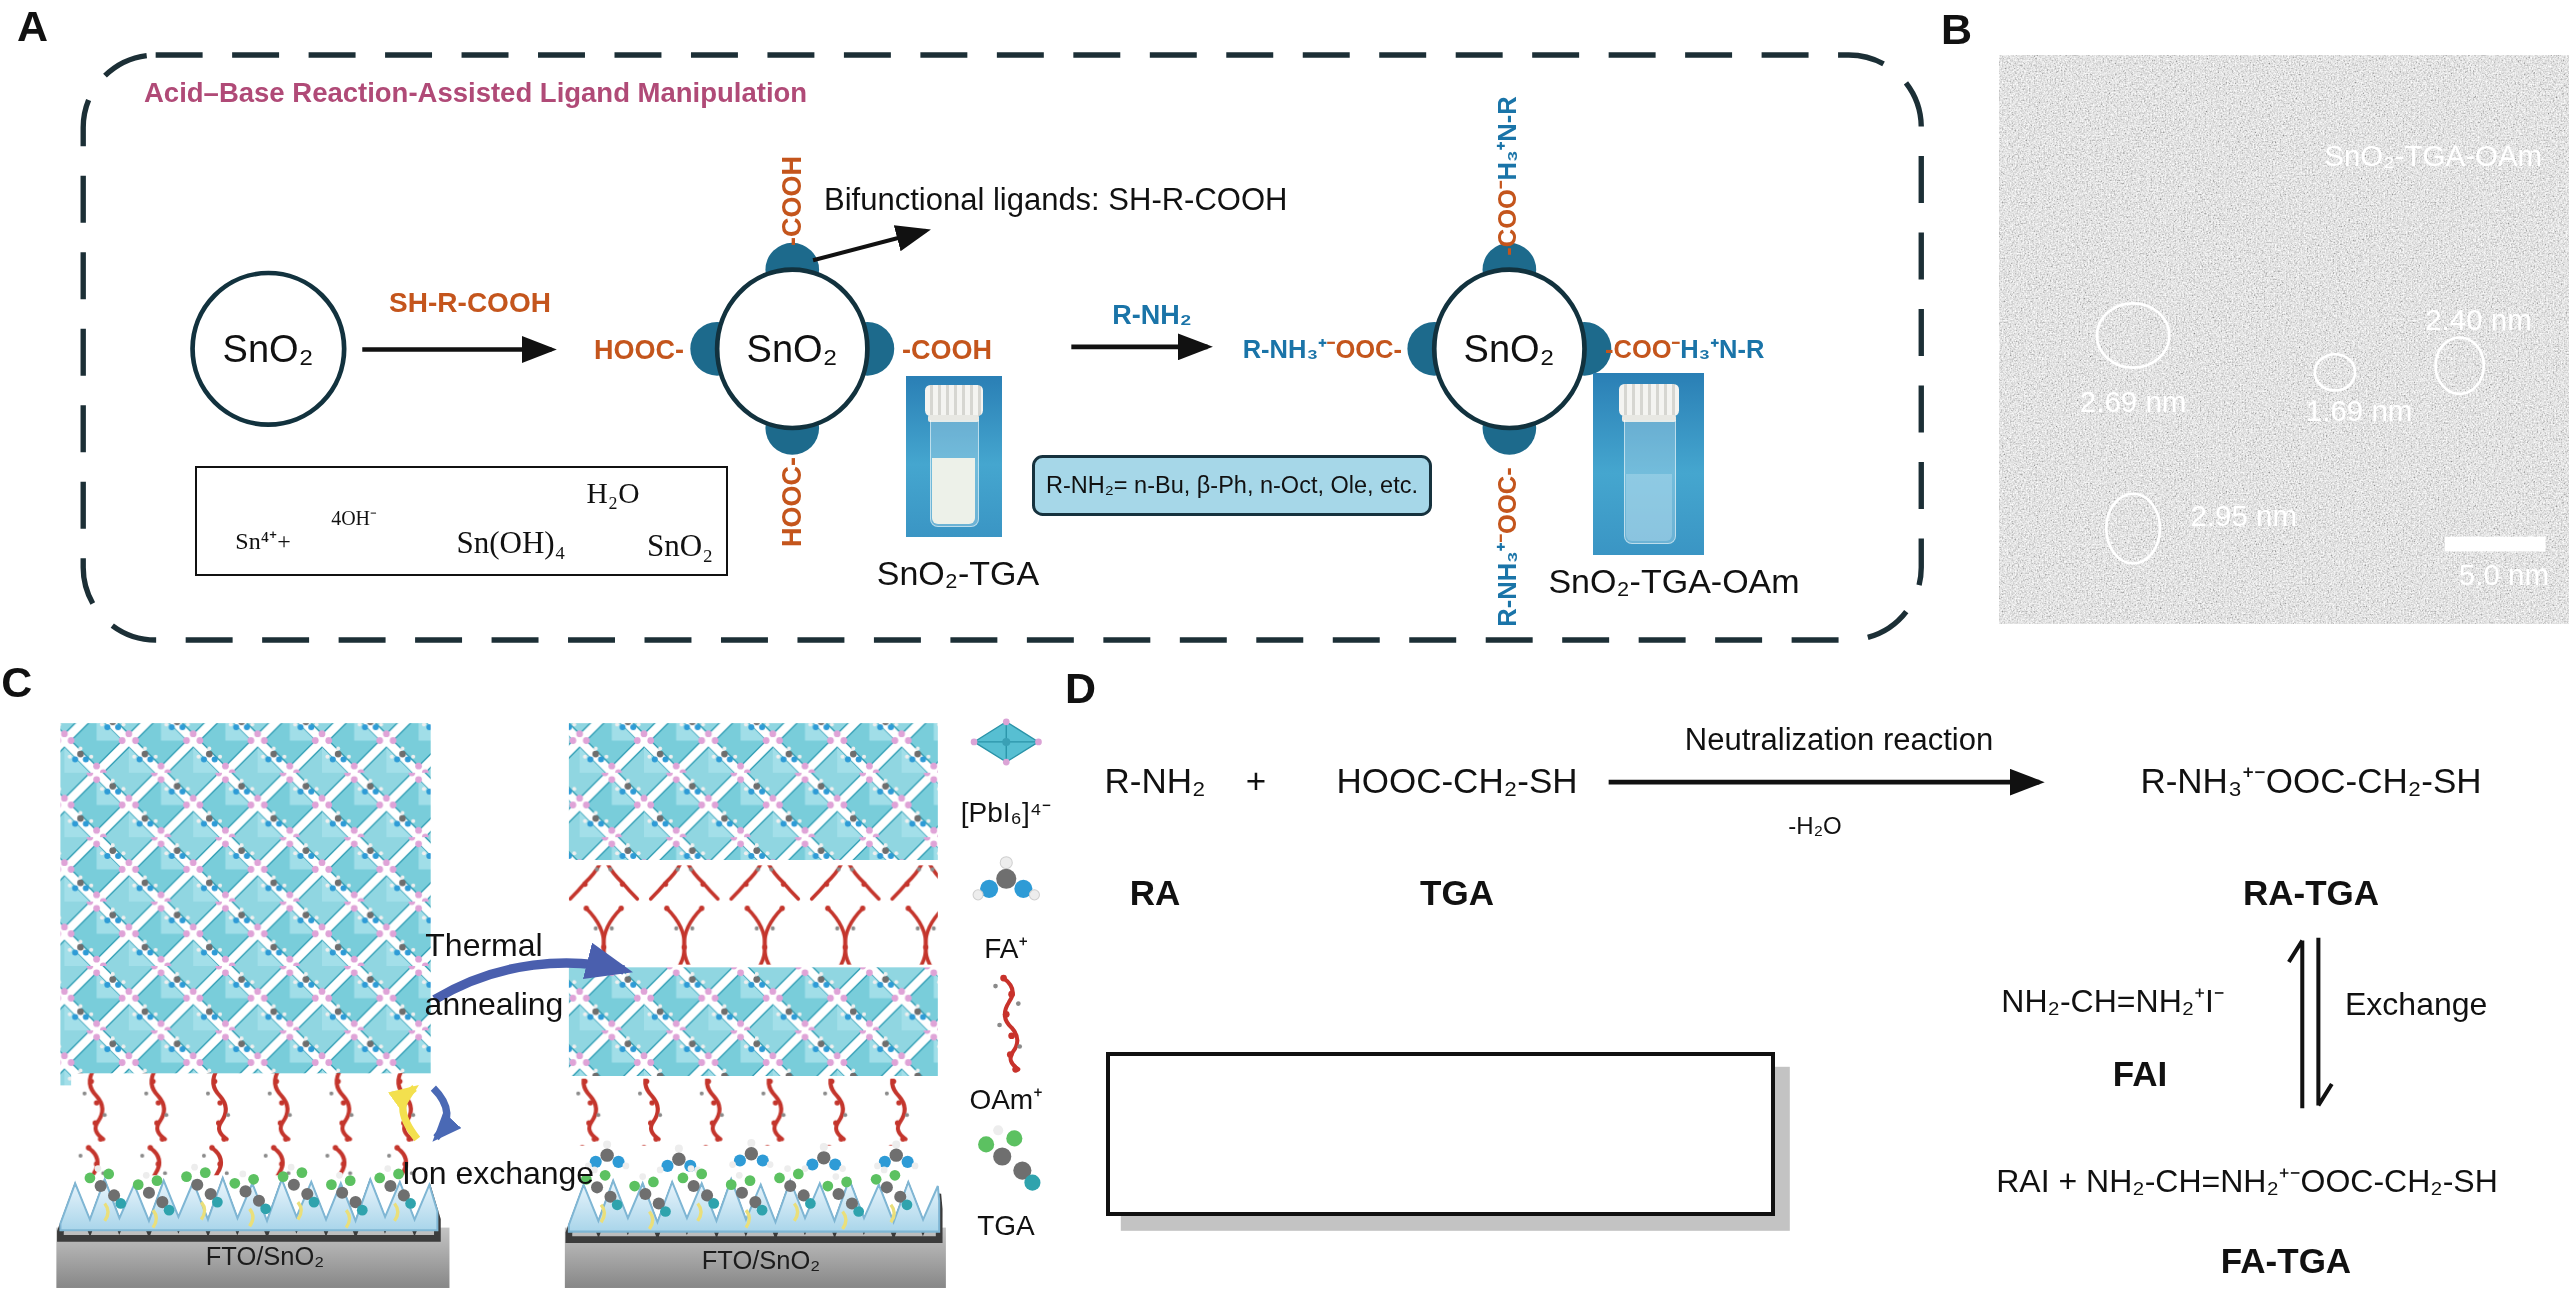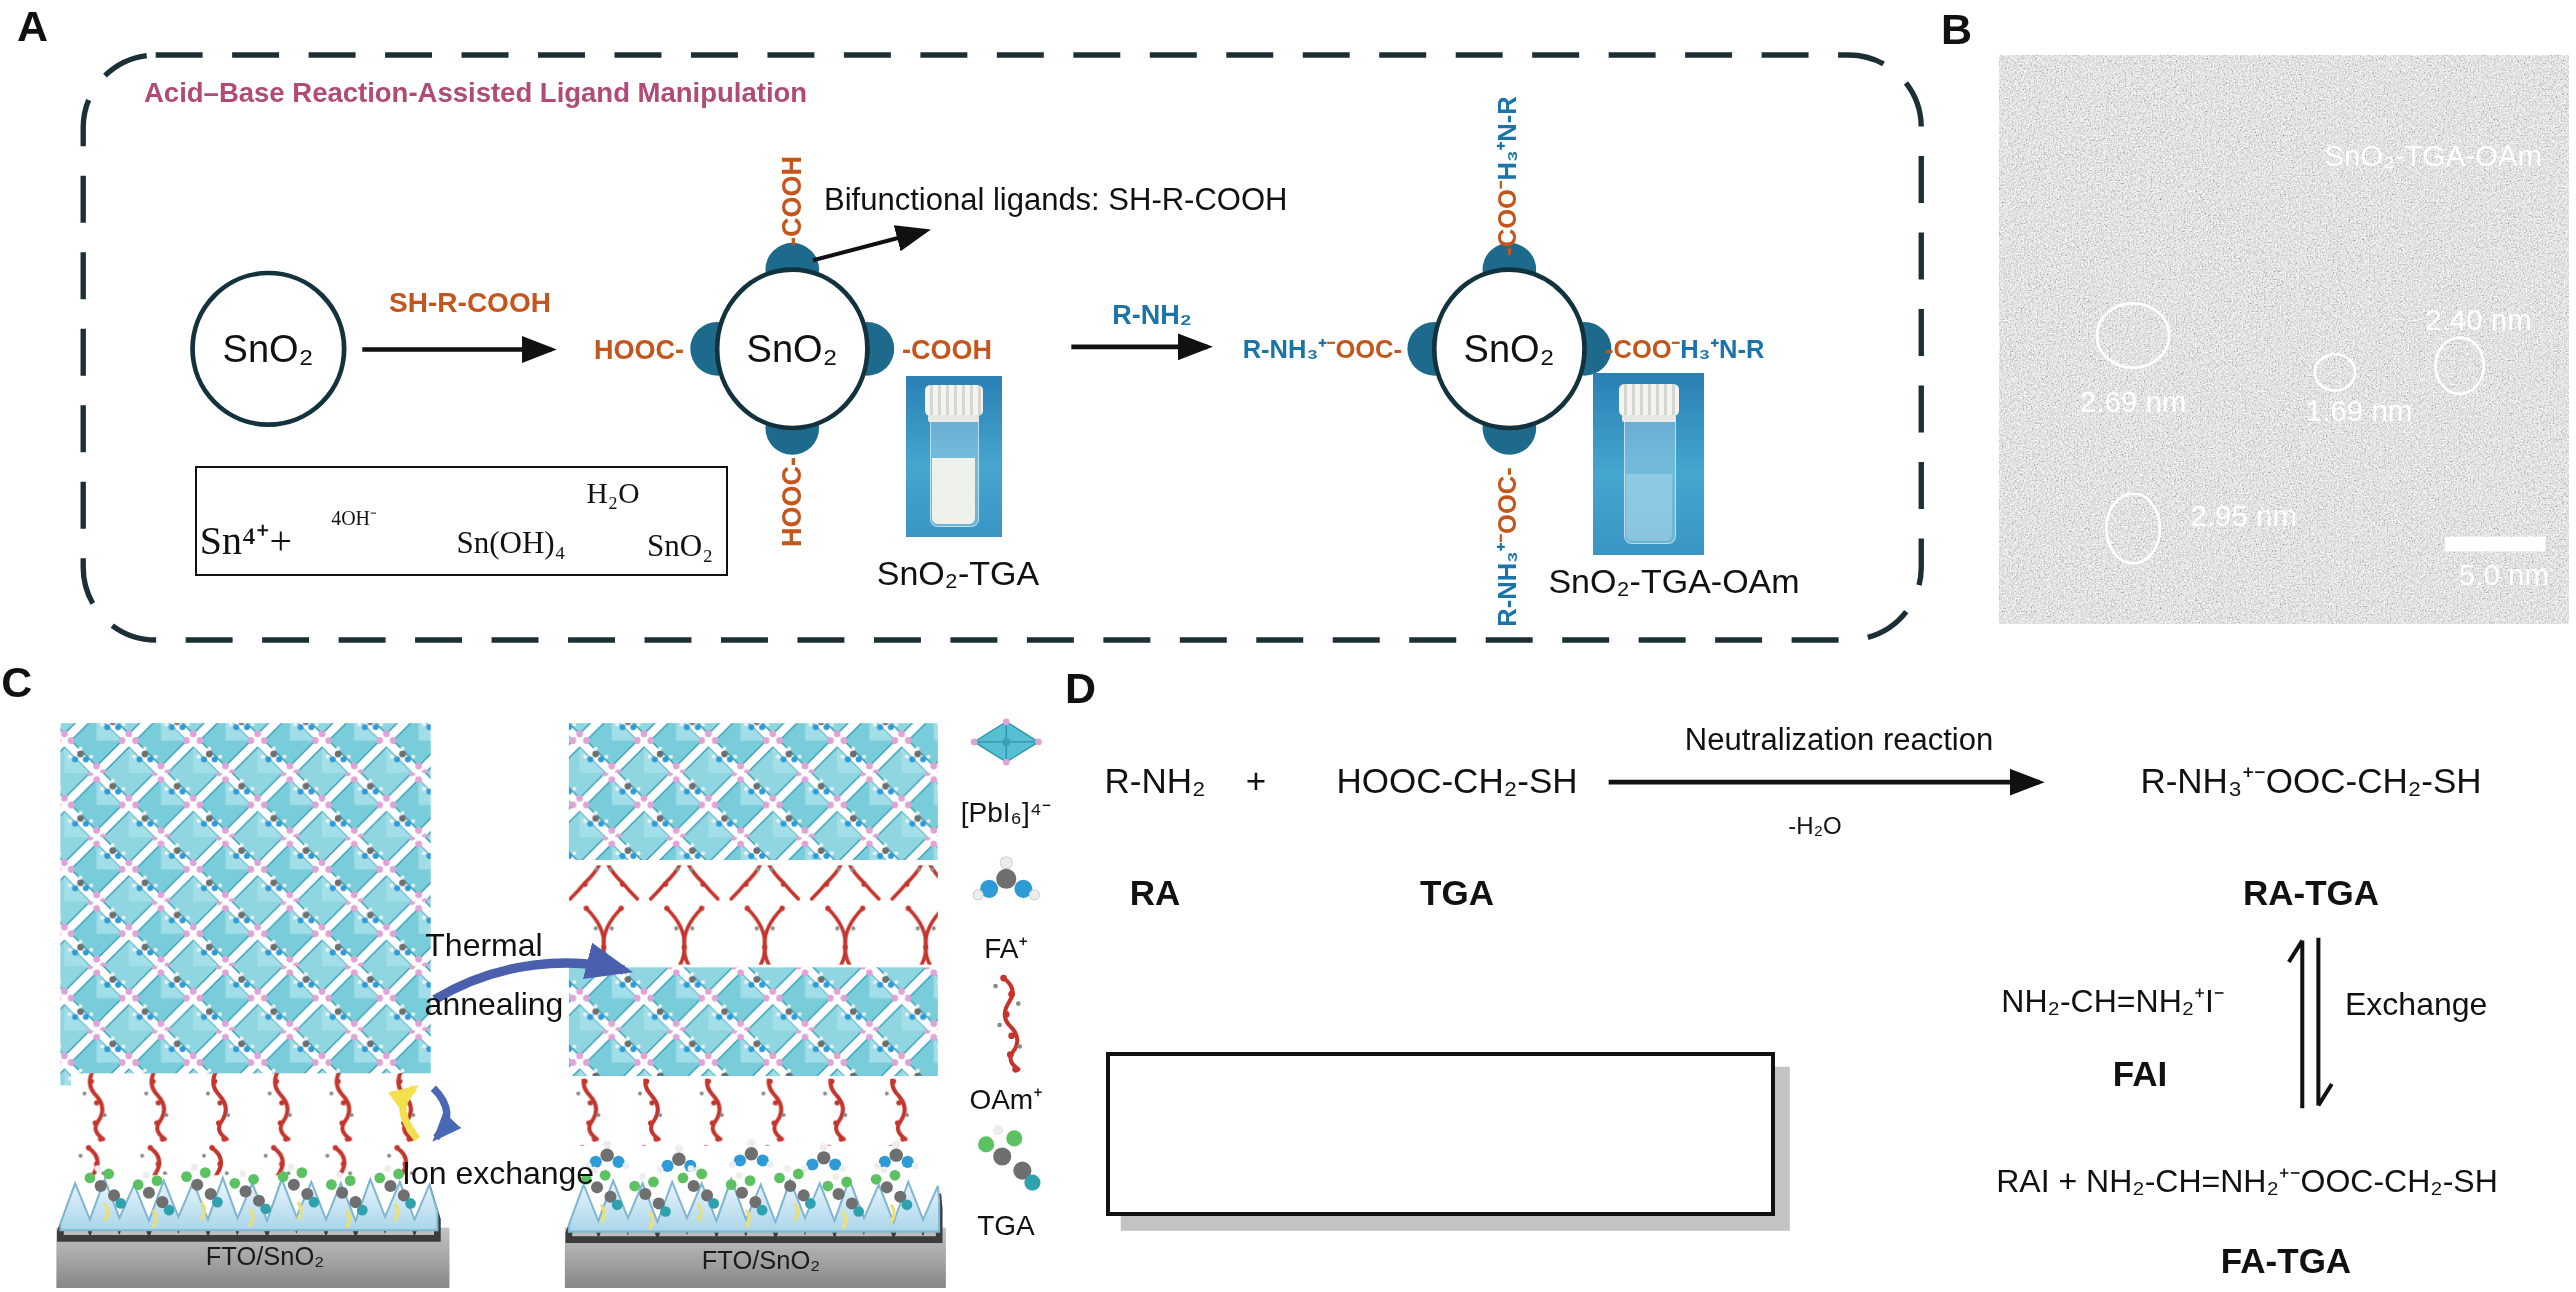--- a/index.html
+++ b/index.html
@@ -391,6 +391,9 @@
   <div class="t ctr" style="left:958px;top:573px;font-size:34px">SnO₂-TGA</div>
   <div class="t ctr" style="left:1674px;top:581px;font-size:34px">SnO₂-TGA-OAm</div>
 
+  <div class="bluebox" style="left:1032px;top:455px;width:394px;height:55px">
+    <span>R-NH₂= n-Bu, β-Ph, n-Oct, Ole, etc.</span>
+  </div>
 
   <div class="t ctr" style="left:484px;top:945px;font-size:32px">Thermal</div>
   <div class="t ctr" style="left:494px;top:1004px;font-size:32px">annealing</div>

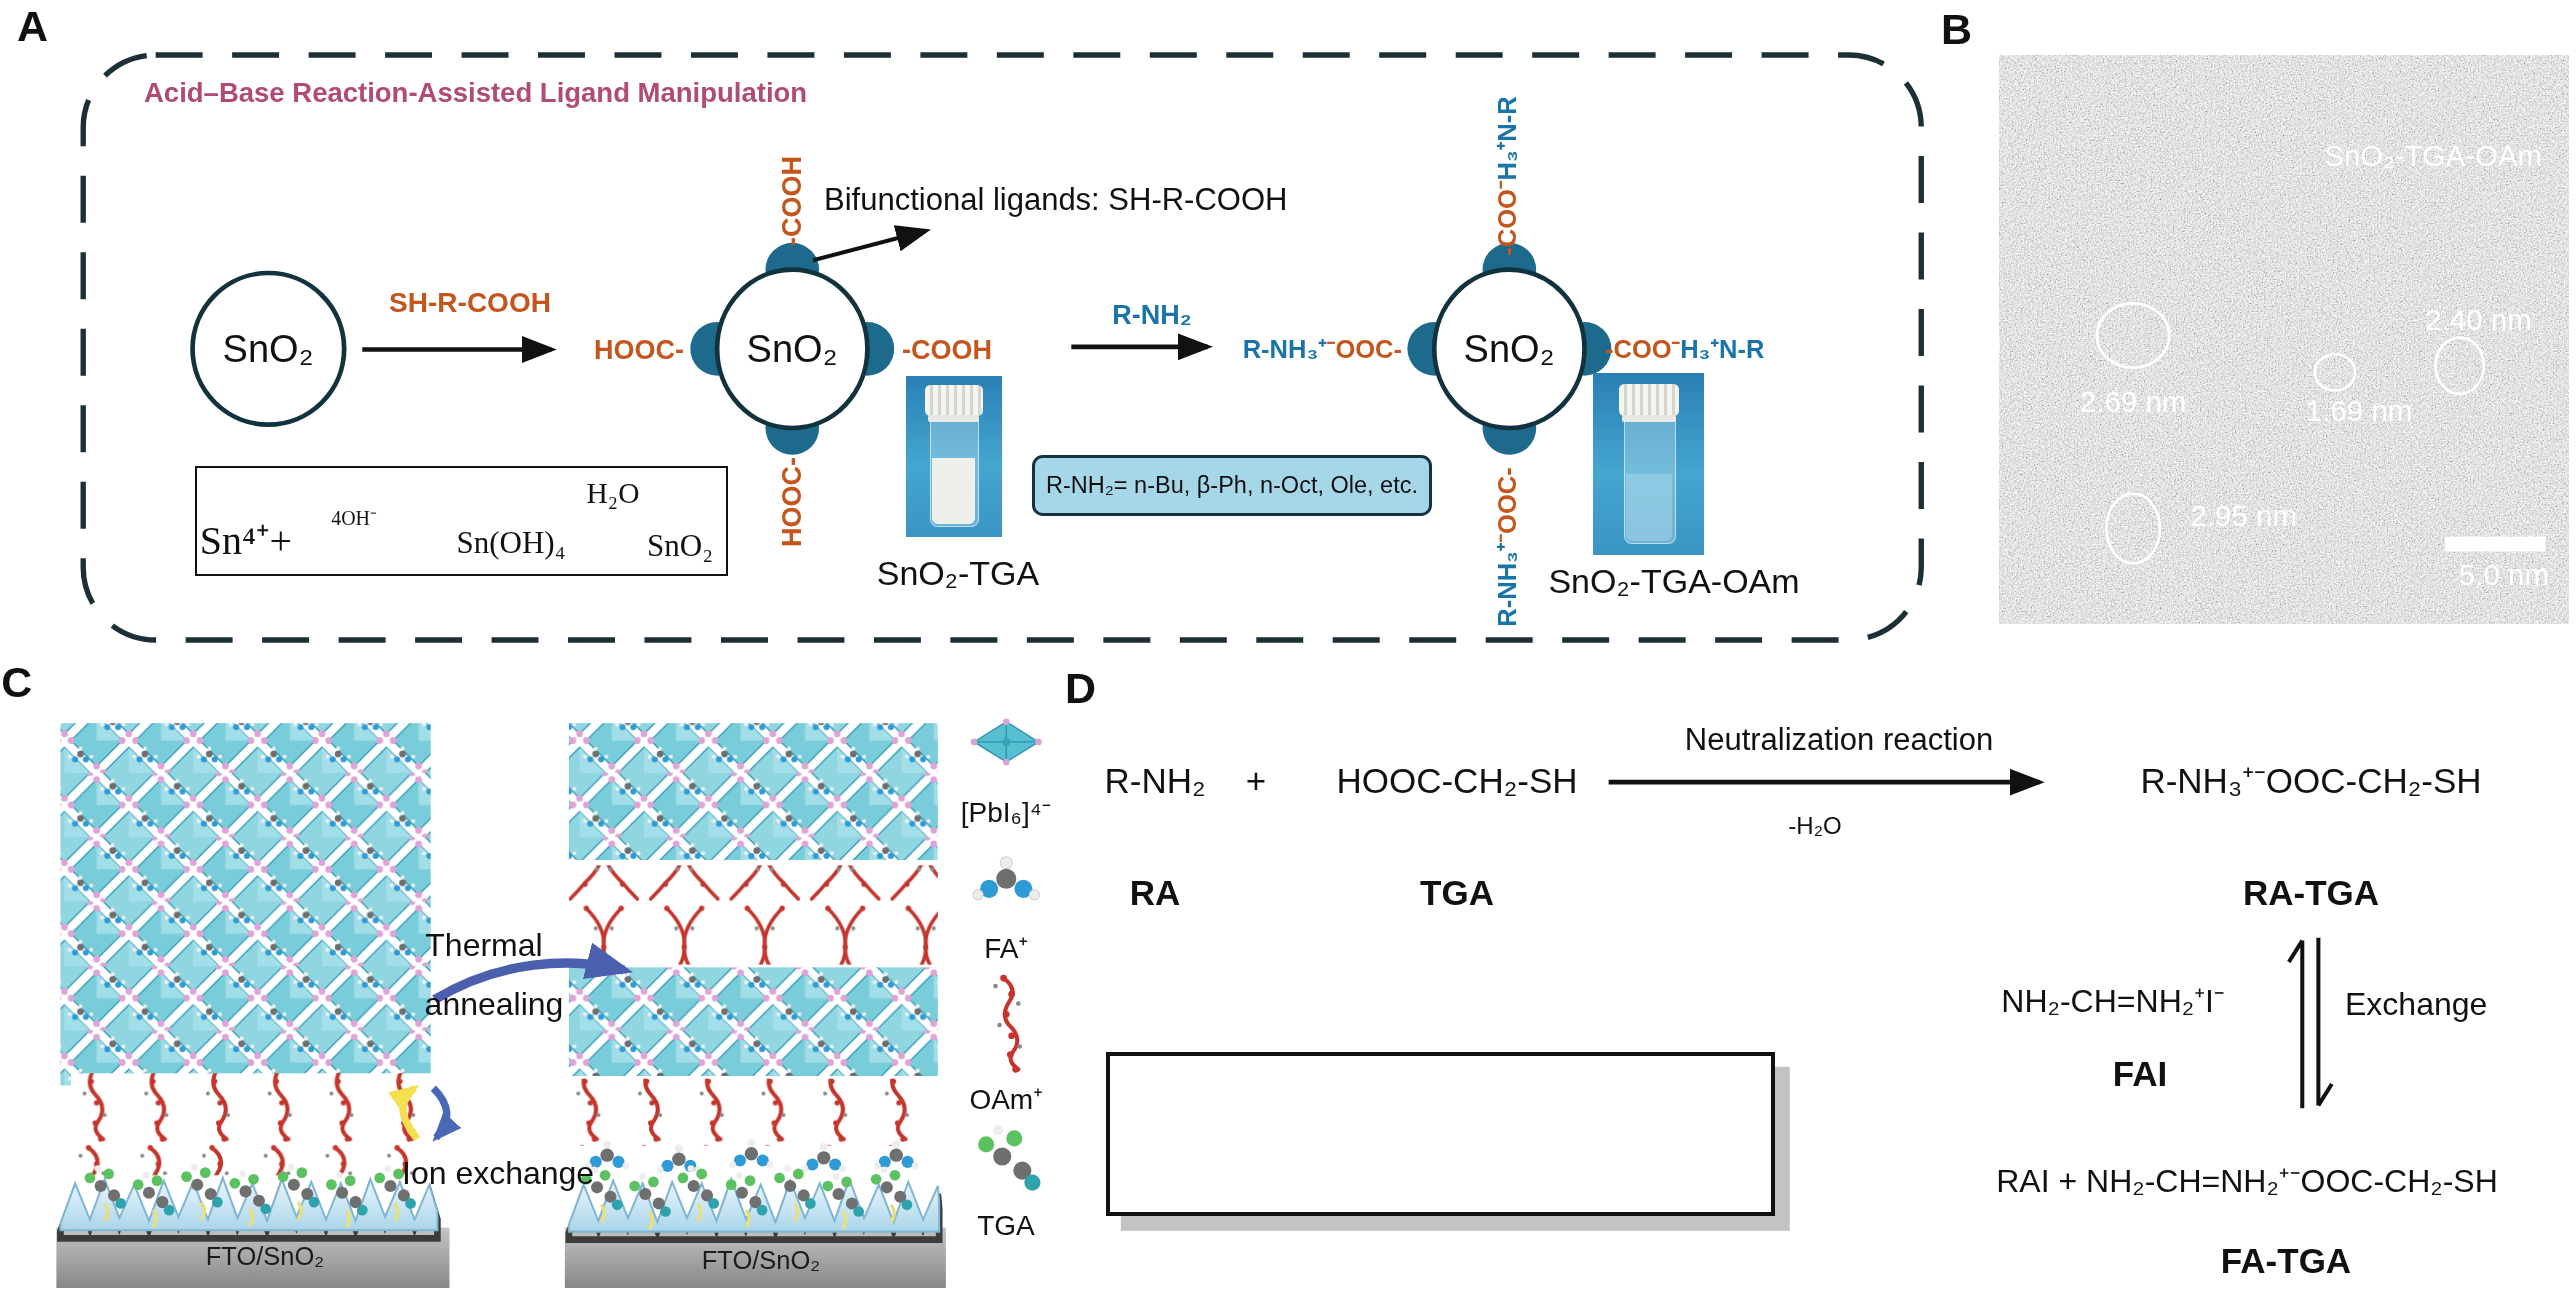--- a/index.html
+++ b/index.html
@@ -370,7 +370,7 @@
   </div>
 
   <div class="snbox" style="left:195px;top:466px;width:529px;height:106px"></div>
-  <div class="t ctr serif" style="left:246px;top:541px;font-size:40px">Sn⁴⁺+</div>
+  <div class="t ctr serif" style="left:263px;top:541px;font-size:24px">Sn⁴⁺+</div>
   <div class="t ctr serif" style="left:354px;top:518px;font-size:20px">4OH⁻</div>
   <div class="t ctr serif" style="left:511px;top:542px;font-size:31px">Sn(OH)₄</div>
   <div class="t ctr serif" style="left:613px;top:494px;font-size:29.5px">H₂O</div>

